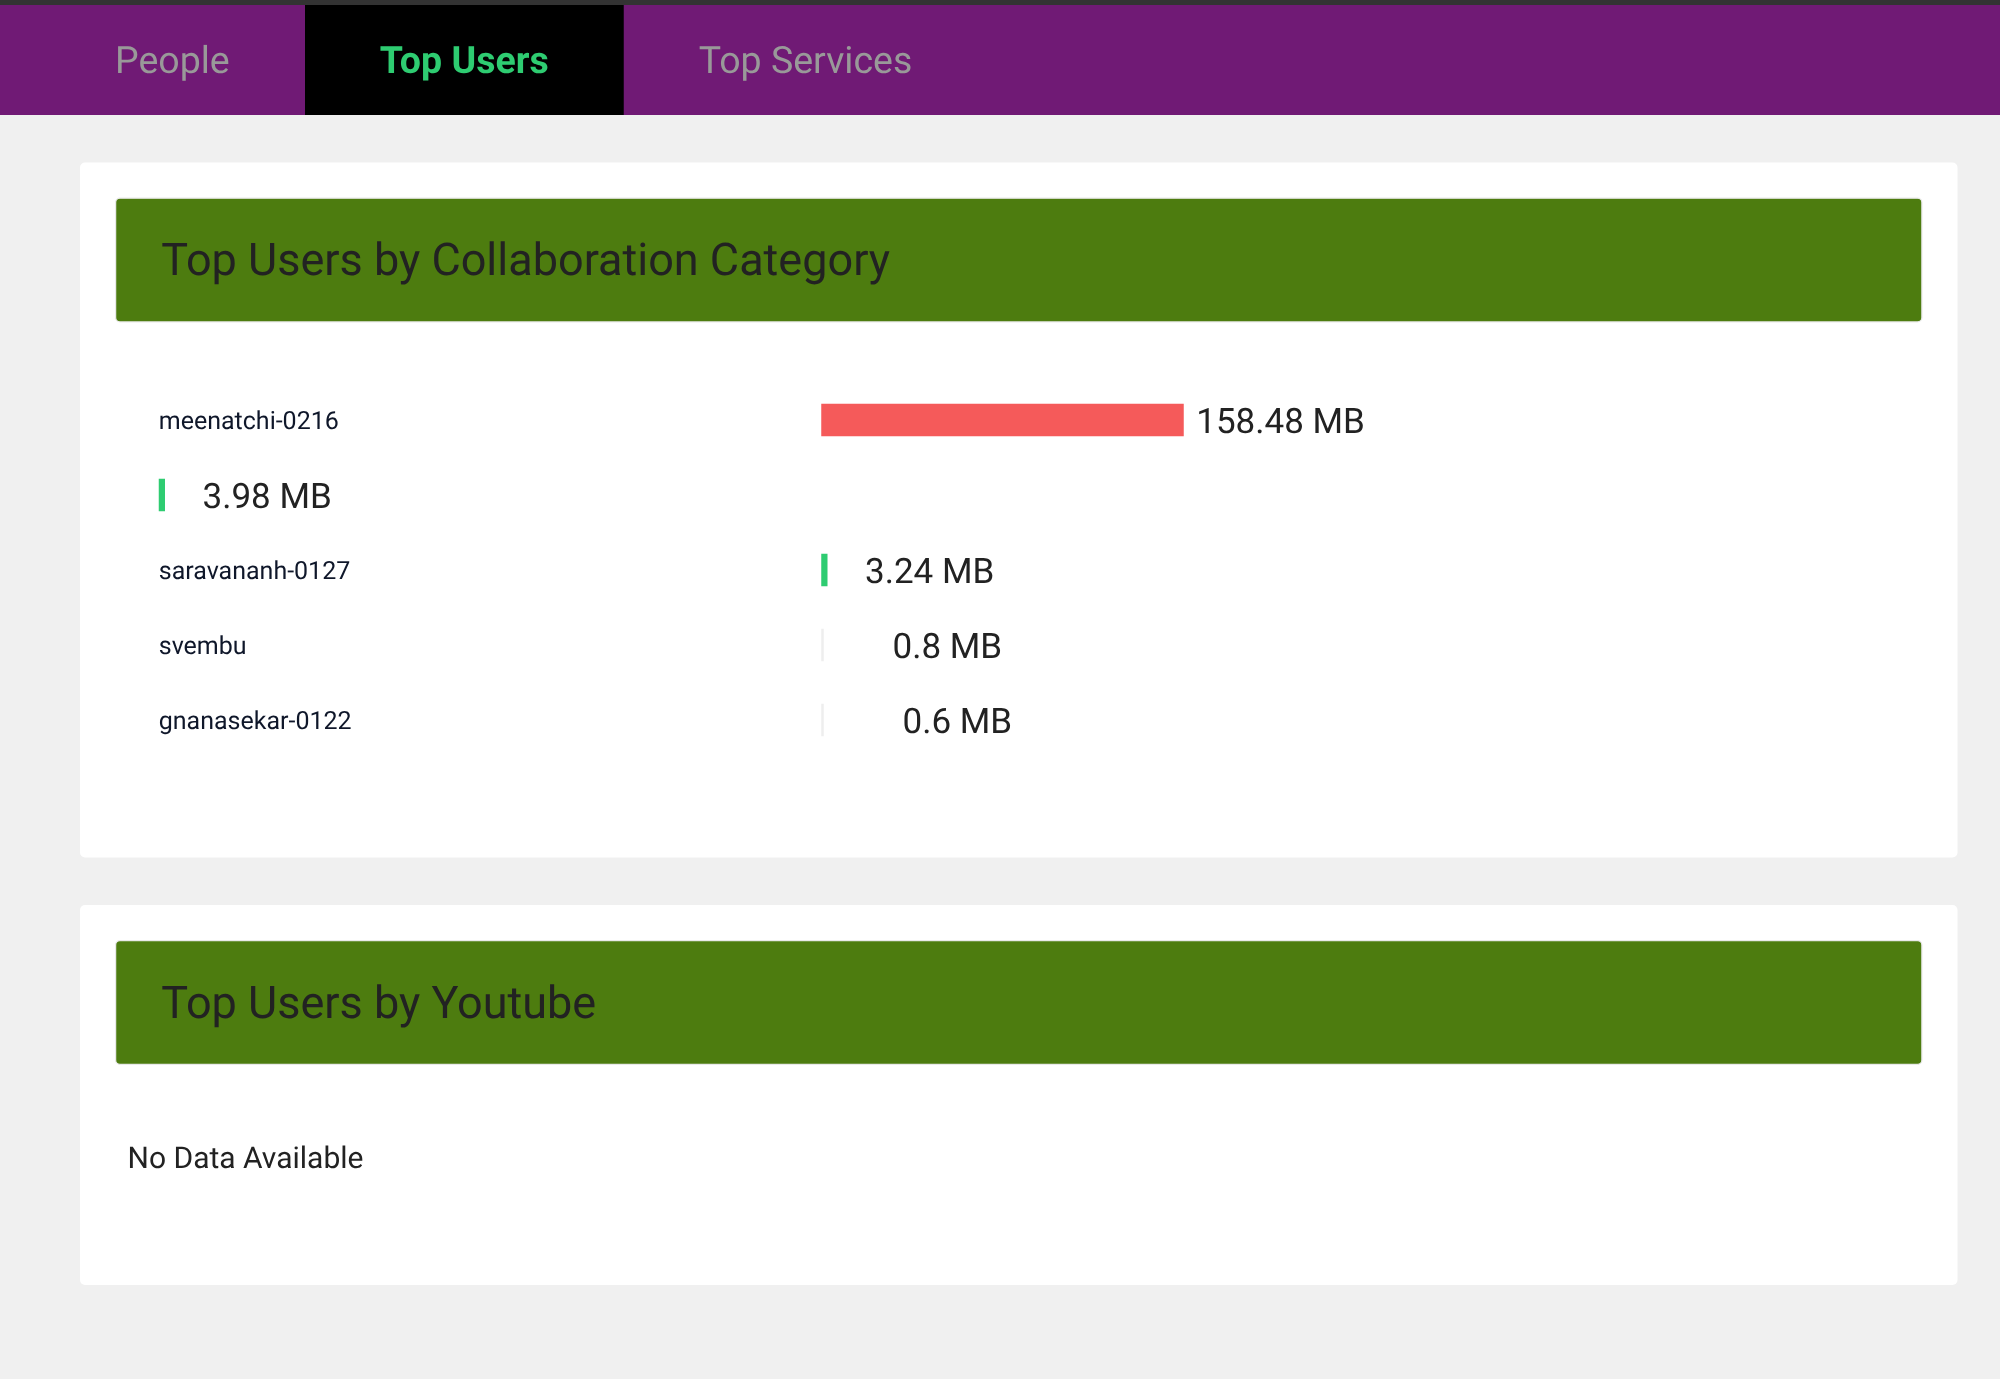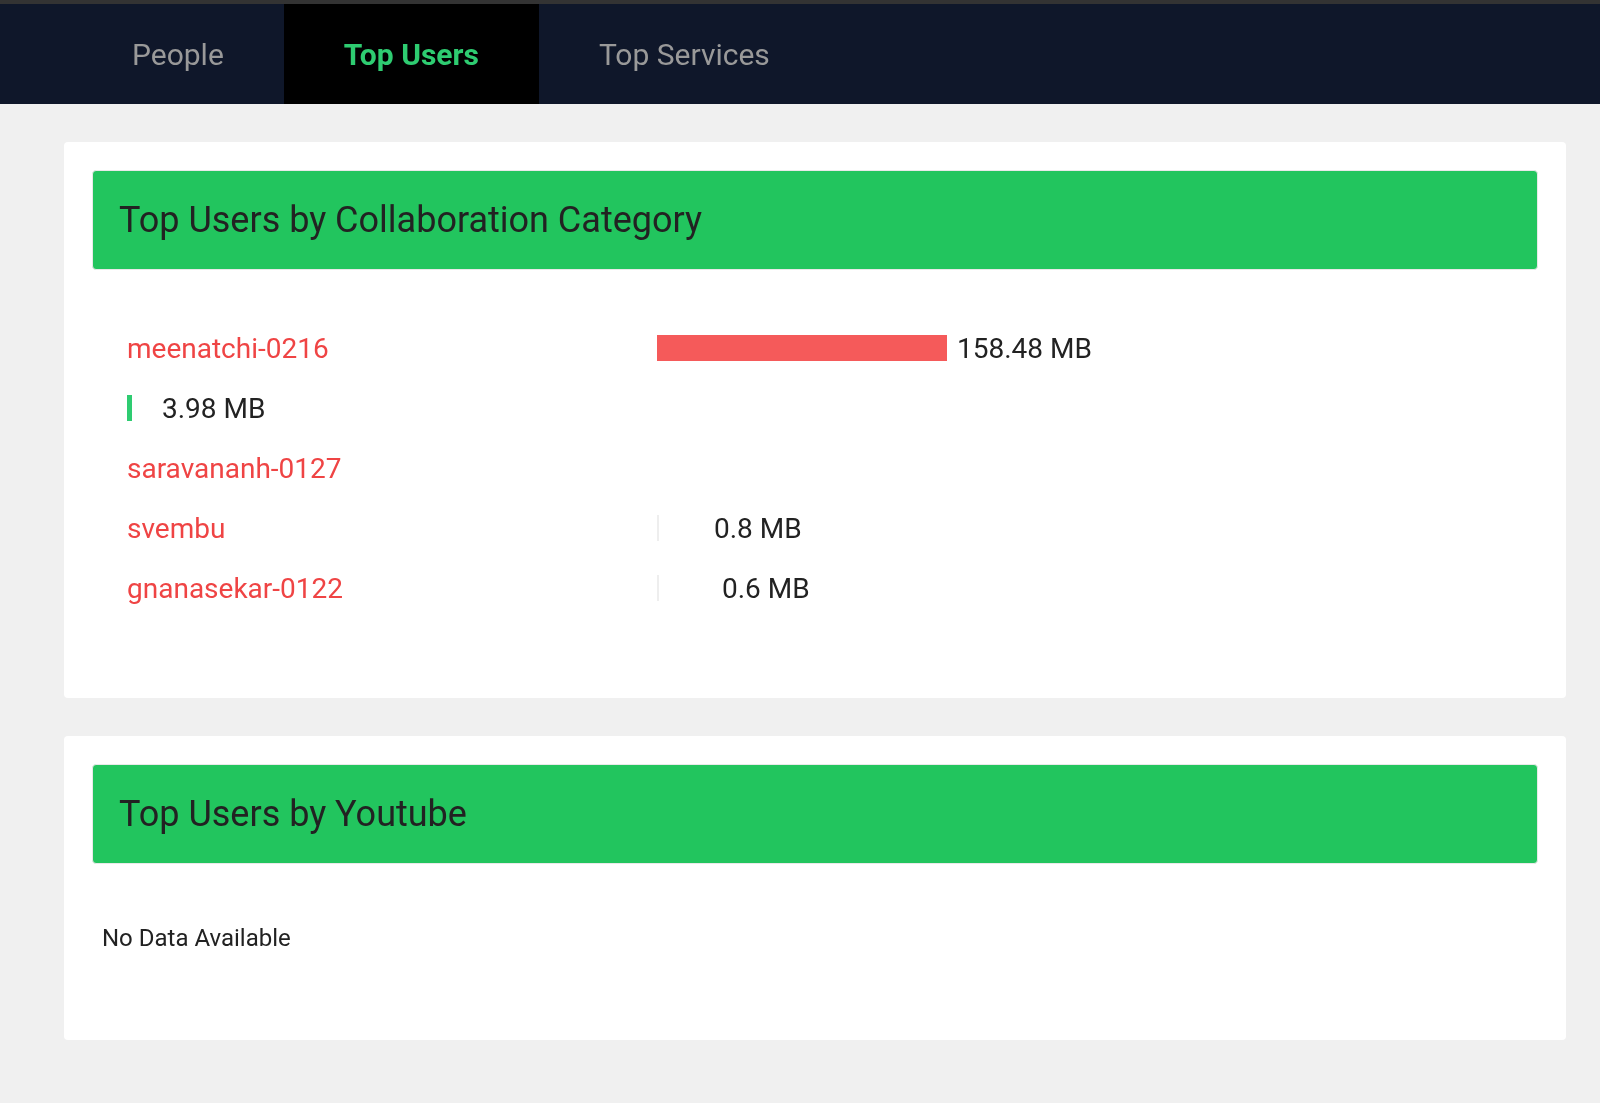--- a/index.html
+++ b/index.html
@@ -21,10 +21,10 @@
       background: #333;
     }
     .tabs {
-      background: #0f172a;
+      background: #701a75;
       display: flex;
-      padding-left: 72px;
-      height: 100px;
+      padding-left: 32px;
+      height: 88px;
     }
     .tab {
       padding: 0 60px;

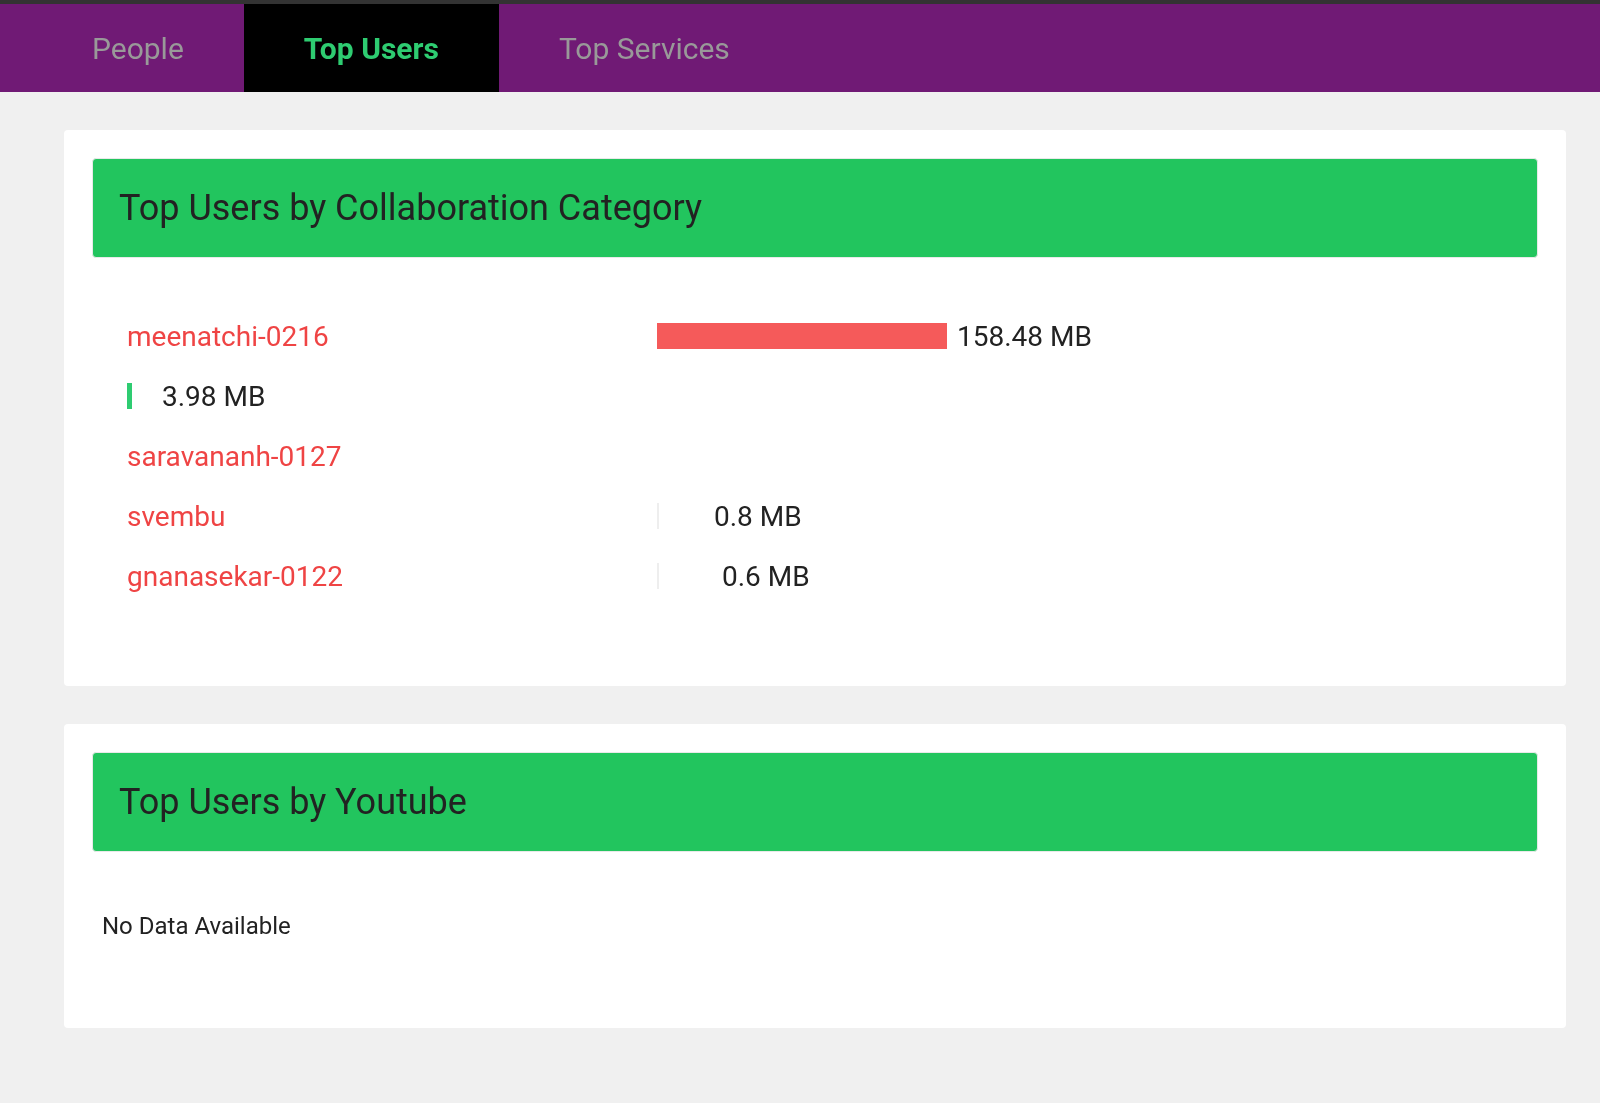--- a/index.html
+++ b/index.html
@@ -51,10 +51,10 @@
       border-radius: 4px;
     }
     .panel-header {
-      background: #22c55e;
+      background: #4d7c0f;
       border: 1px solid #e9e9e9;
       border-radius: 4px;
-      padding: 28px 26px;
+      padding: 28px 36px;
       font-size: 36px;
       font-weight: 400;
       color: #222;

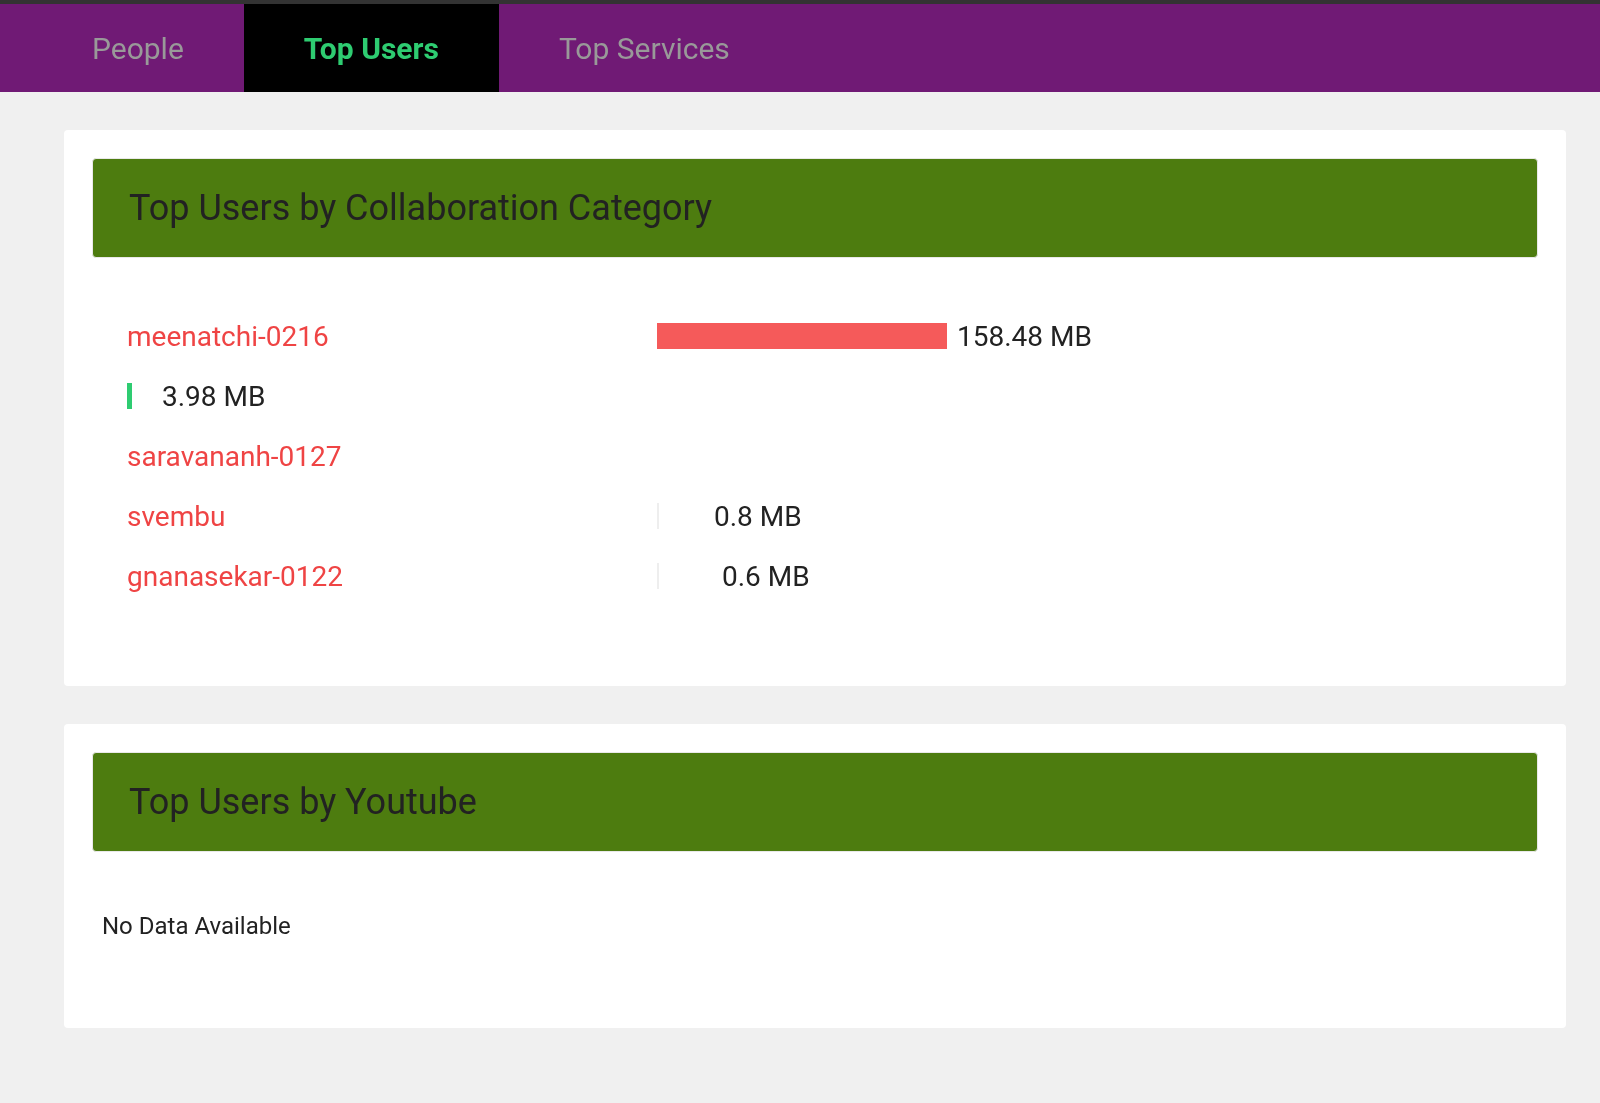--- a/index.html
+++ b/index.html
@@ -71,8 +71,8 @@
     }
     .user-label {
       width: 530px;
-      font-size: 28px;
-      color: #ef4444;
+      font-size: 20px;
+      color: #0f172a;
       font-weight: 400;
     }
     .bar-area {

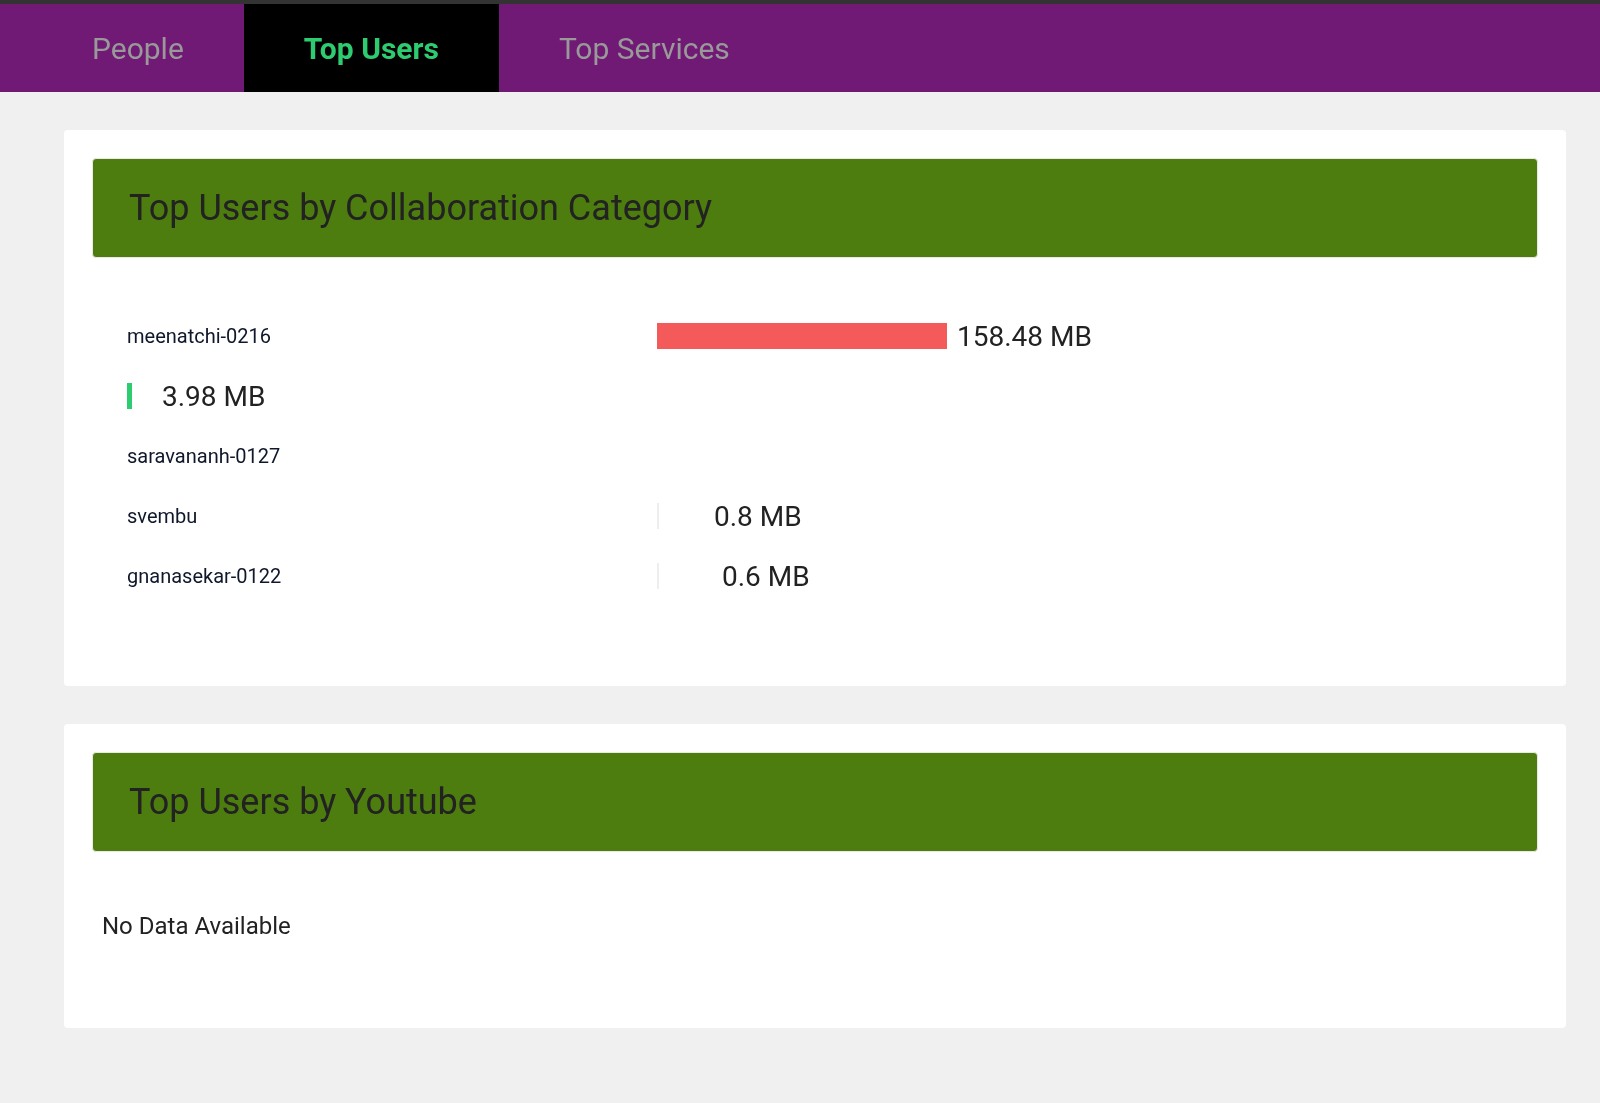--- a/index.html
+++ b/index.html
@@ -144,6 +144,10 @@
           </div>
           <div class="row">
             <div class="user-label">saravananh-0127</div>
+            <div class="bar-area">
+              <div class="bar green" style="width: 5px;"></div>
+              <div class="value-label" style="margin-left: 30px;">3.24 MB</div>
+            </div>
           </div>
           <div class="row">
             <div class="user-label">svembu</div>

